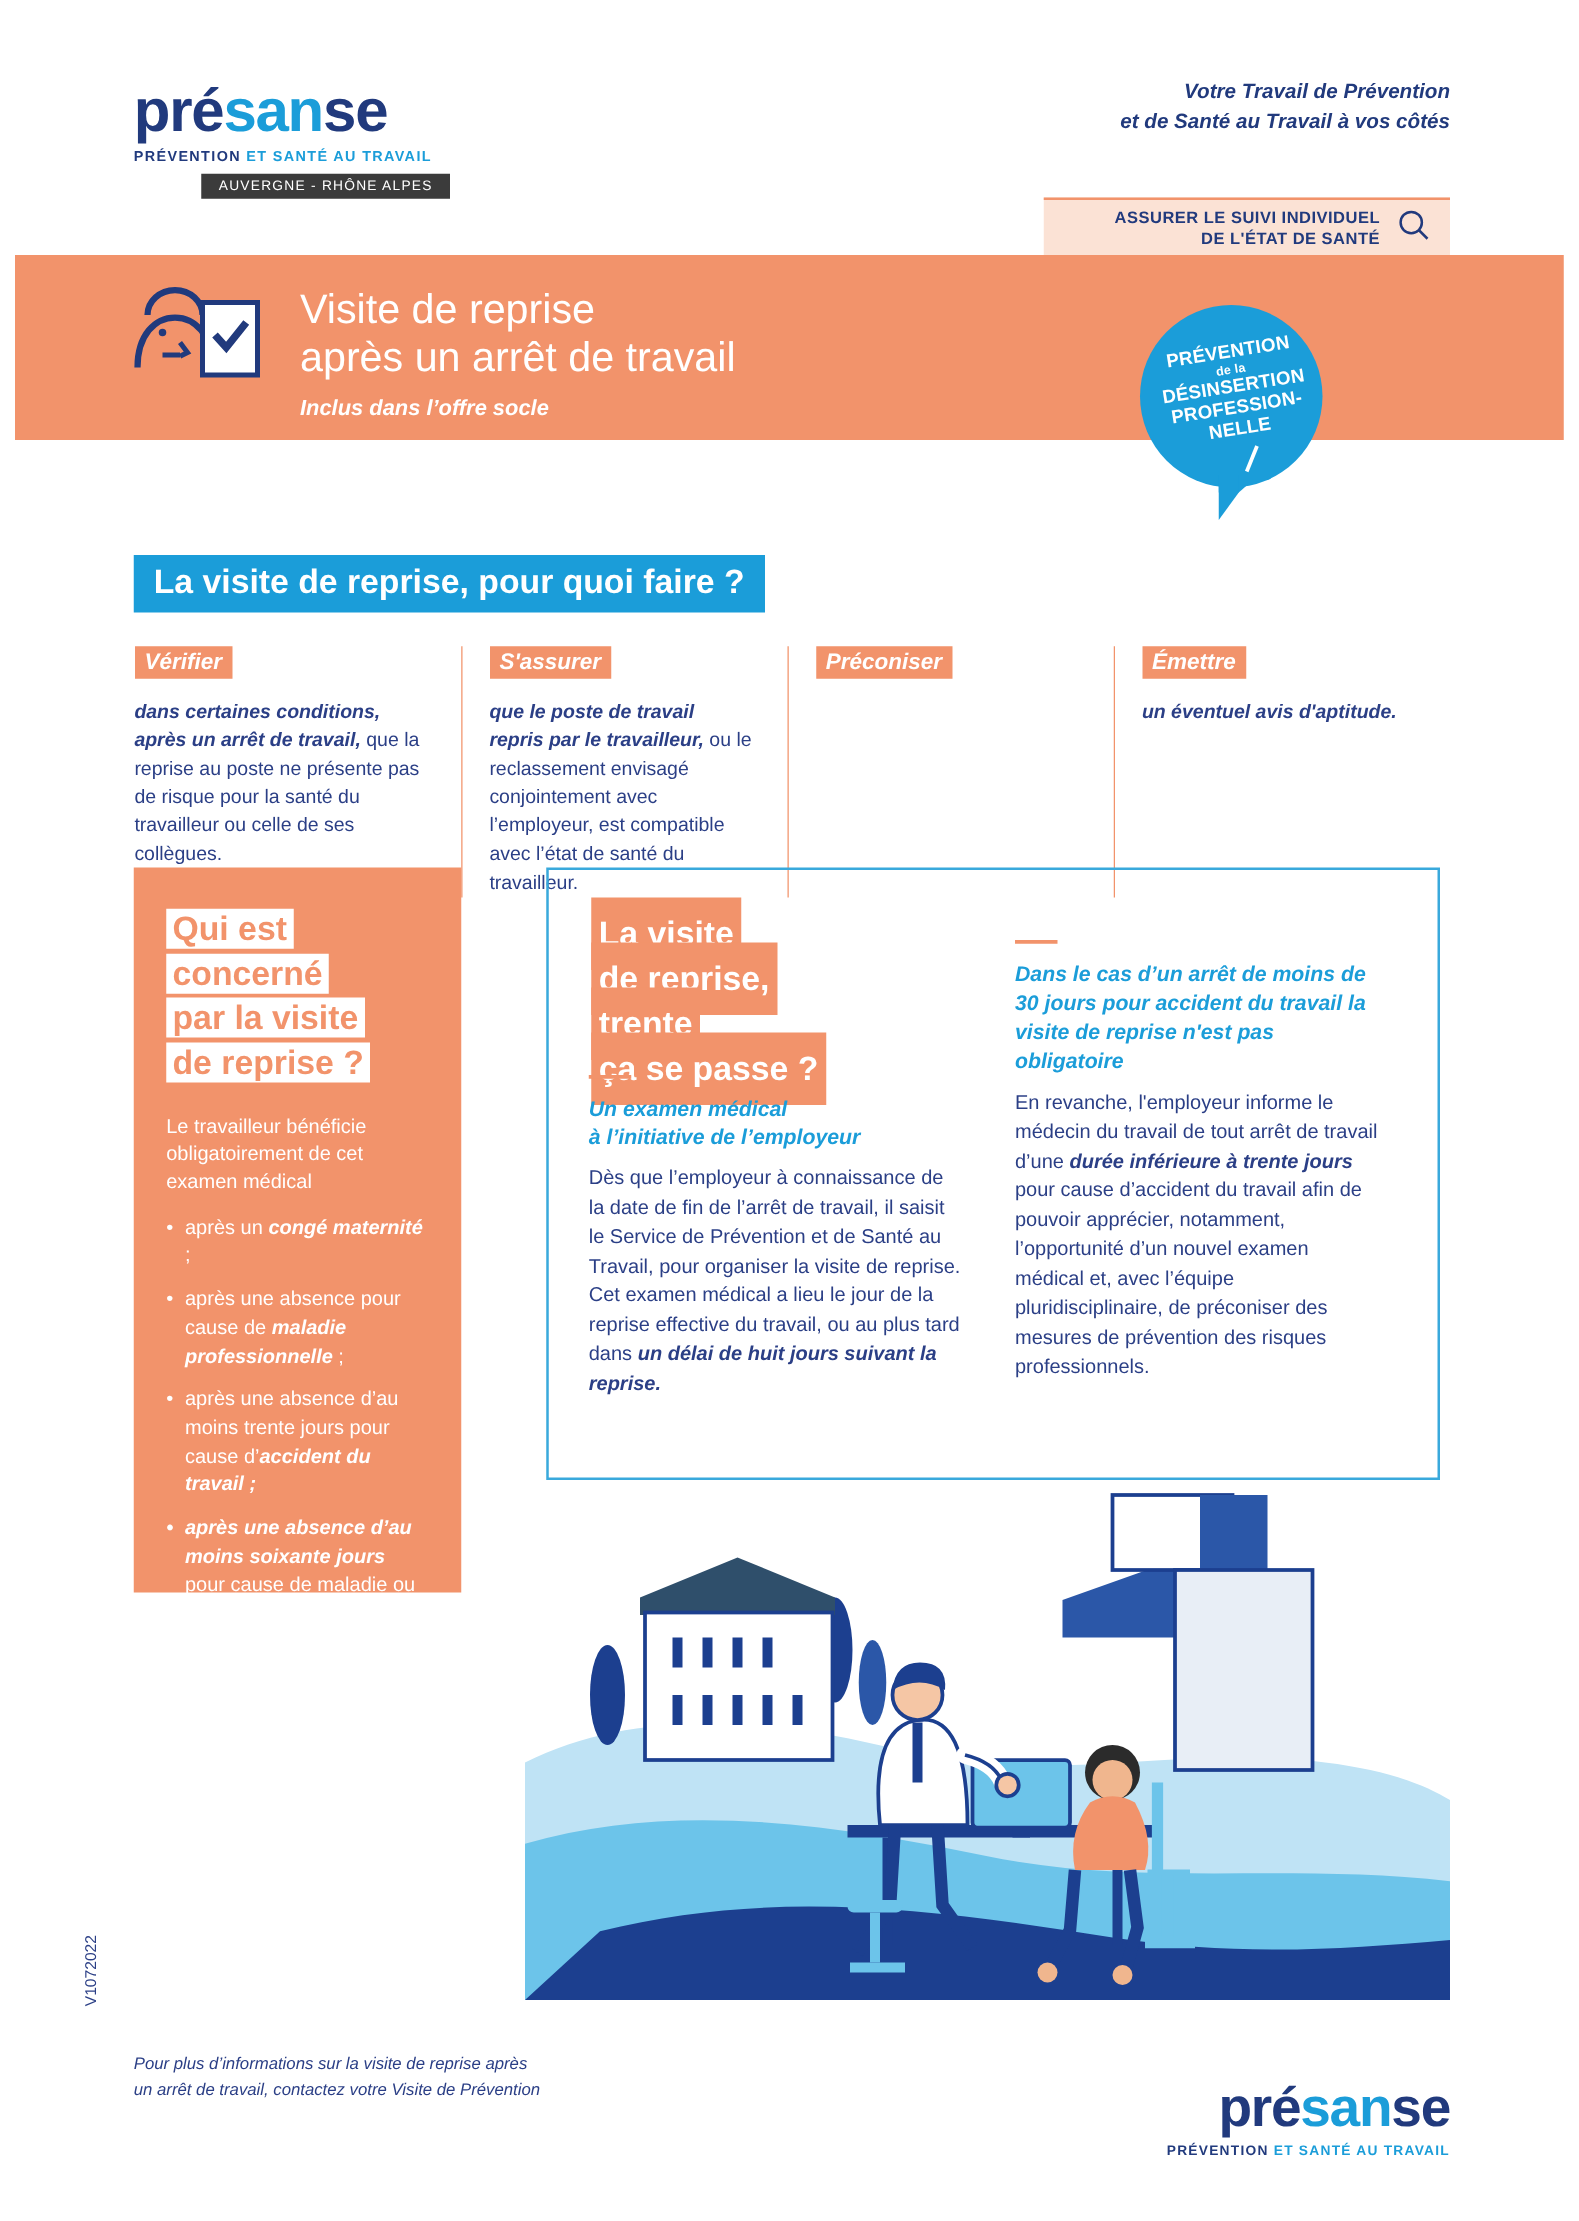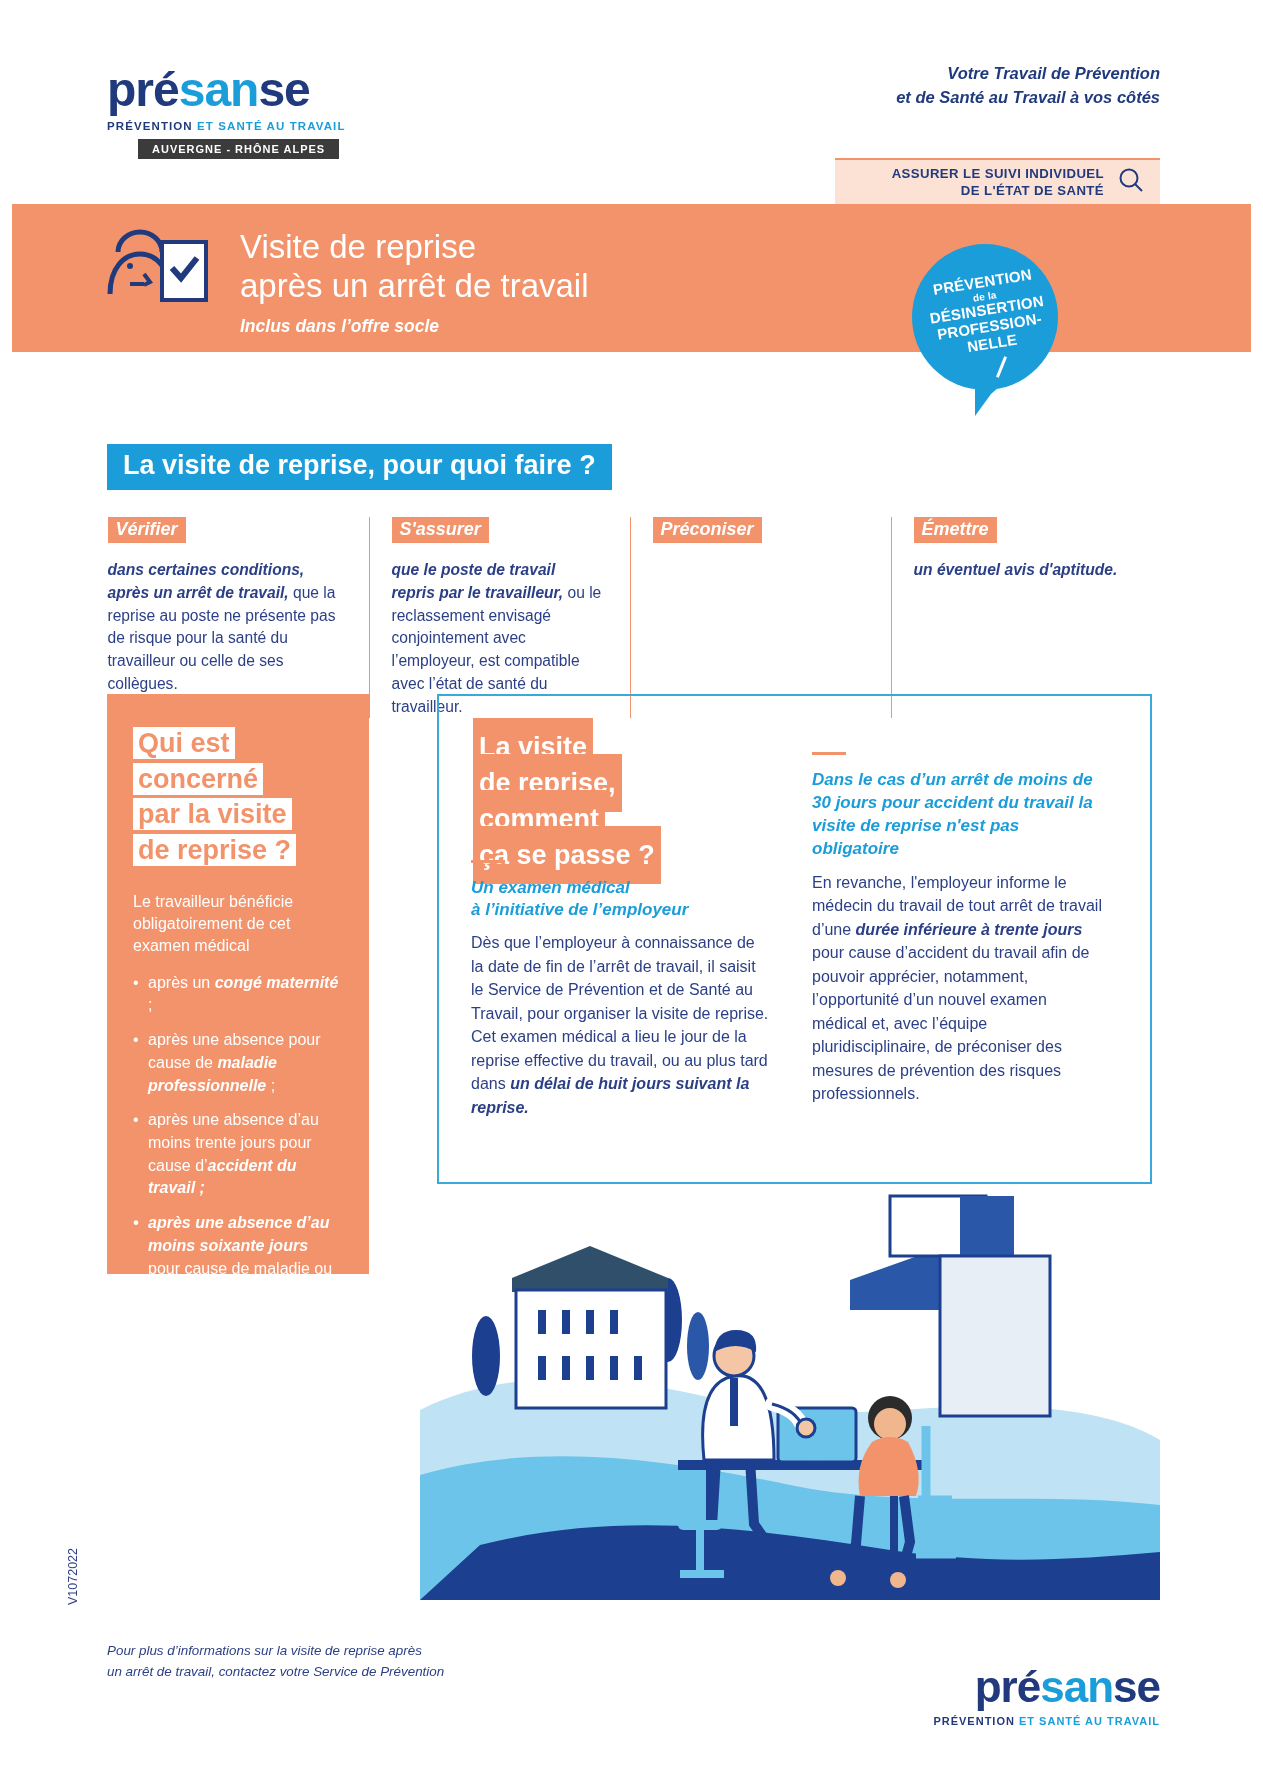--- a/index.html
+++ b/index.html
@@ -29,7 +29,7 @@
   .logo-sub .a{color:#213a7d;}
   .logo-sub .b{color:#1b9dd9;}
   #logo-region{margin-top:7px;background:#3b3b3b;color:#ffffff;font-size:11px;
-    font-weight:bold;letter-spacing:1px;display:inline-block;padding:4px 14px 4px 14px;margin-left:31px;}
+    font-weight:normal;letter-spacing:1px;display:inline-block;padding:4px 14px 4px 14px;margin-left:54px;}
 
   #tagline{position:absolute;right:103px;top:62px;text-align:right;font-size:16.5px;
     font-weight:bold;font-style:italic;color:#213a7d;line-height:1.45;}

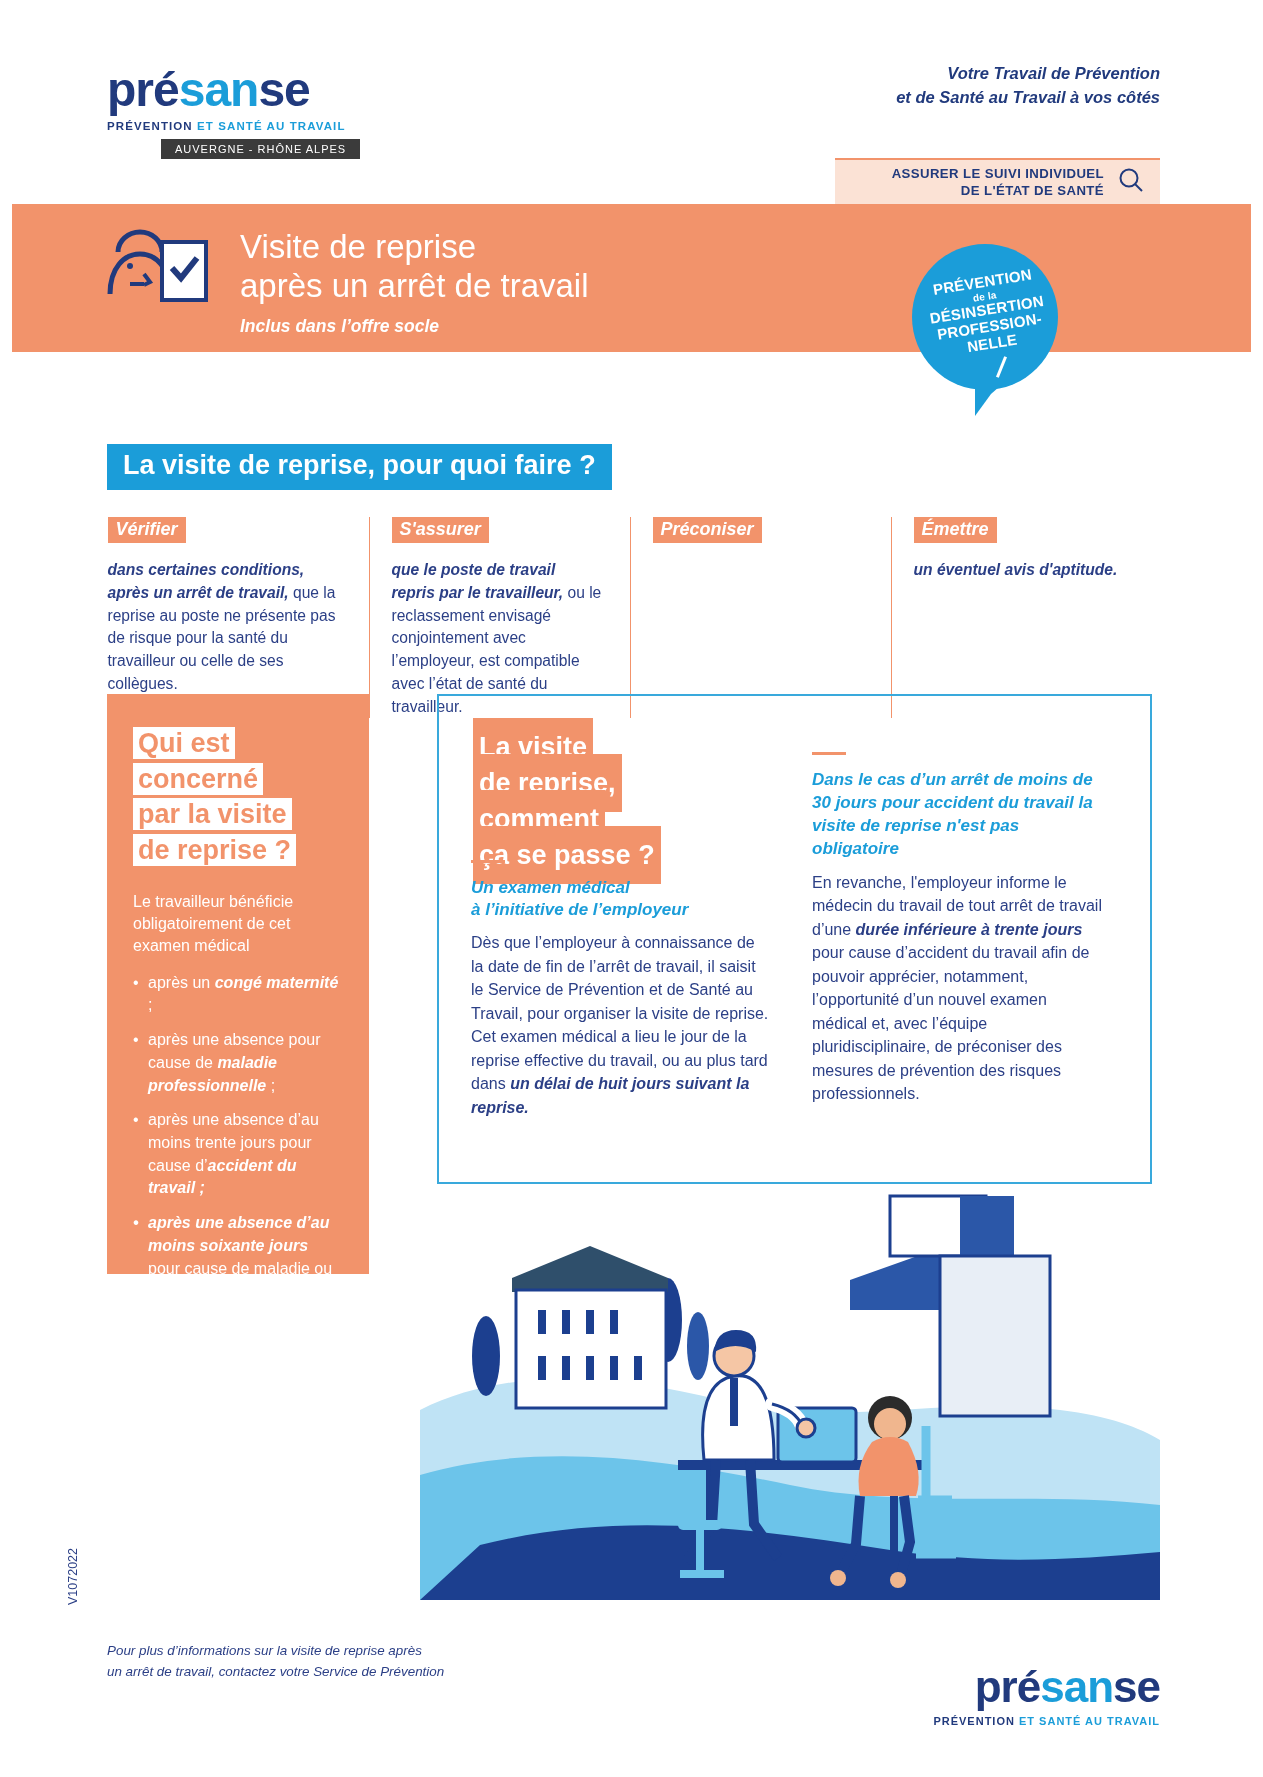--- a/index.html
+++ b/index.html
@@ -211,7 +211,7 @@
   <div class="hd">
     <span>La visite</span><br>
     <span>de reprise,</span><br>
-    <span>comment</span><br>
+    <span>trente</span><br>
     <span>ça se passe ?</span>
   </div>
 </div>

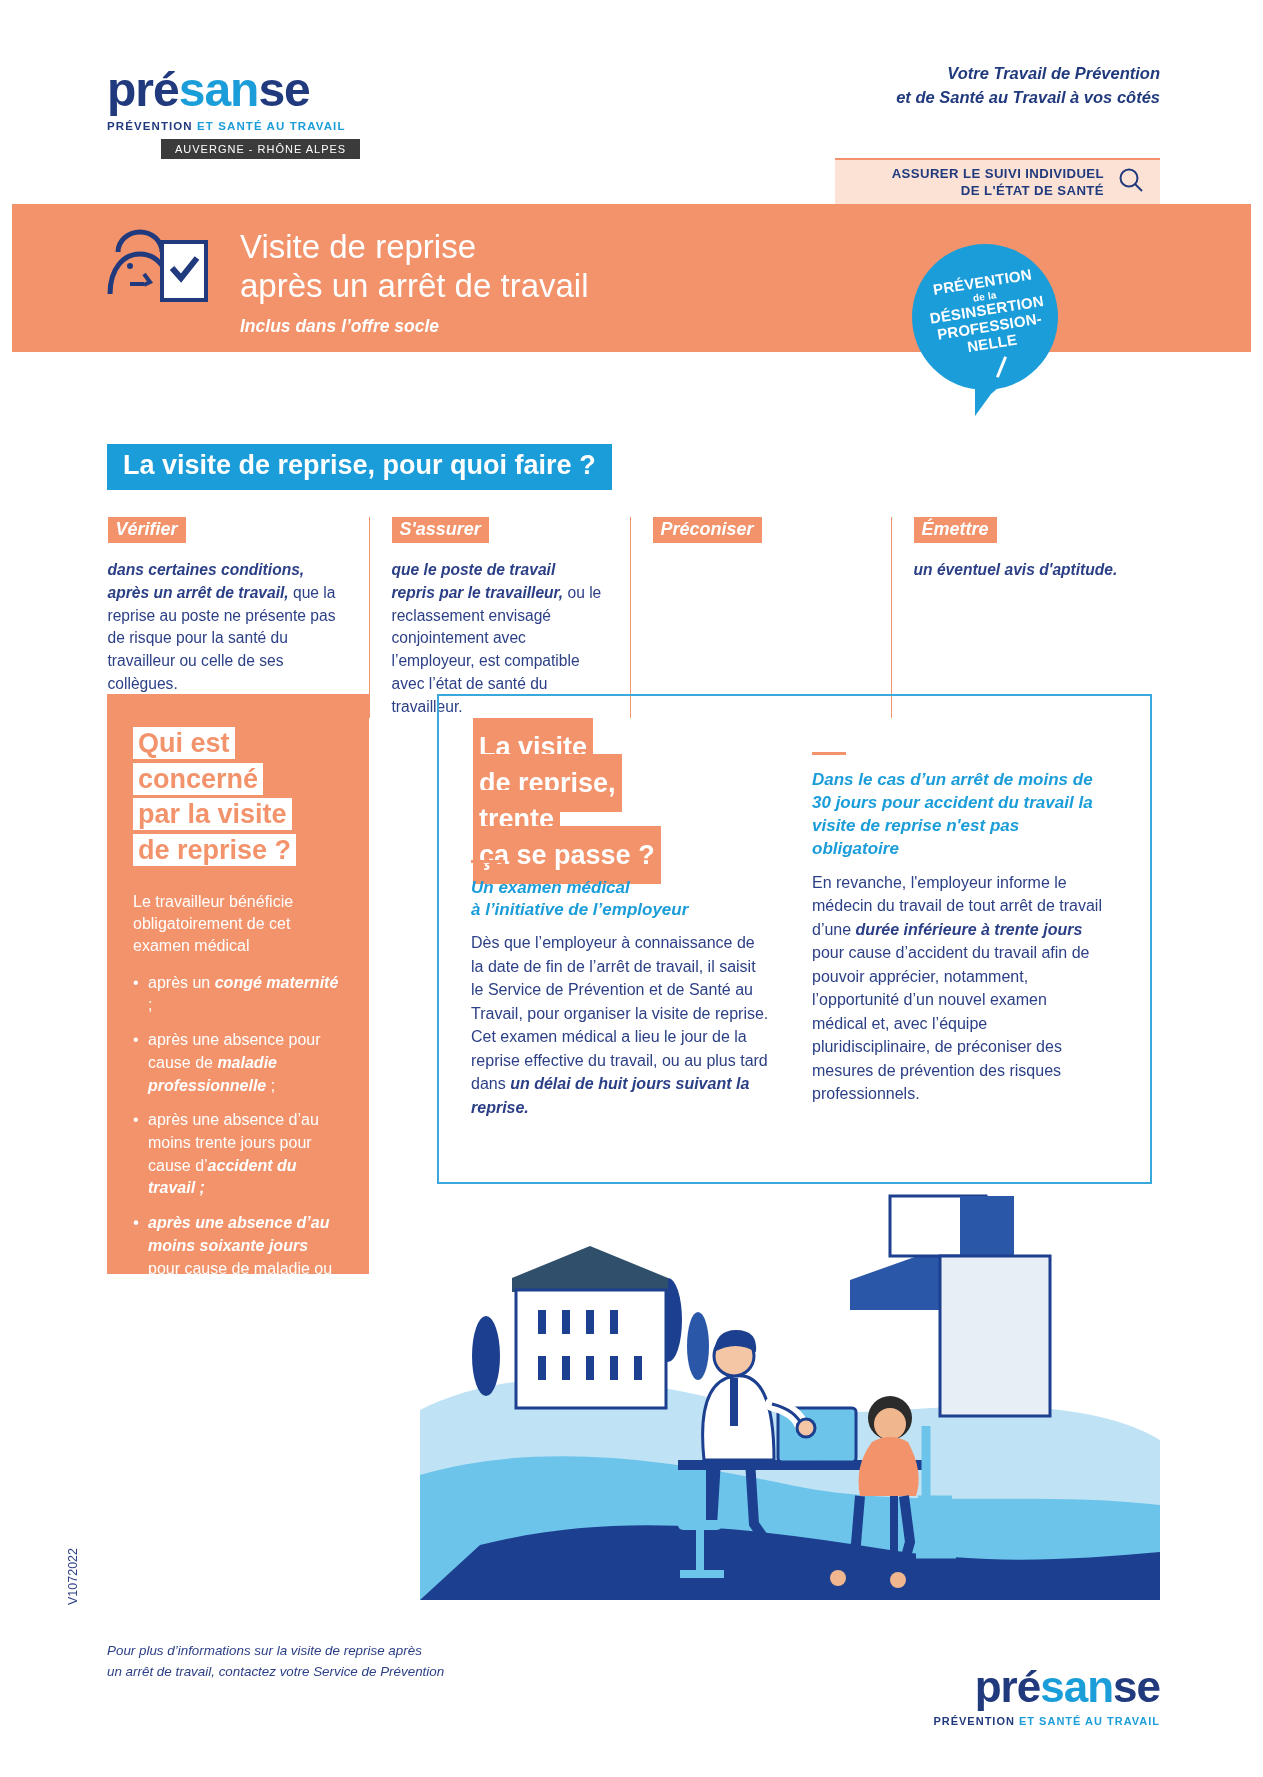--- a/index.html
+++ b/index.html
@@ -301,7 +301,7 @@
 
 <div id="footer-note">
   <div>Pour plus d’informations sur la visite de reprise après</div>
-  <div>un arrêt de travail, contactez votre Service de Prévention</div>
+  <div>un arrêt de travail, contactez votre Visite de Prévention</div>
 </div>
 
 <div id="footer-logo">

